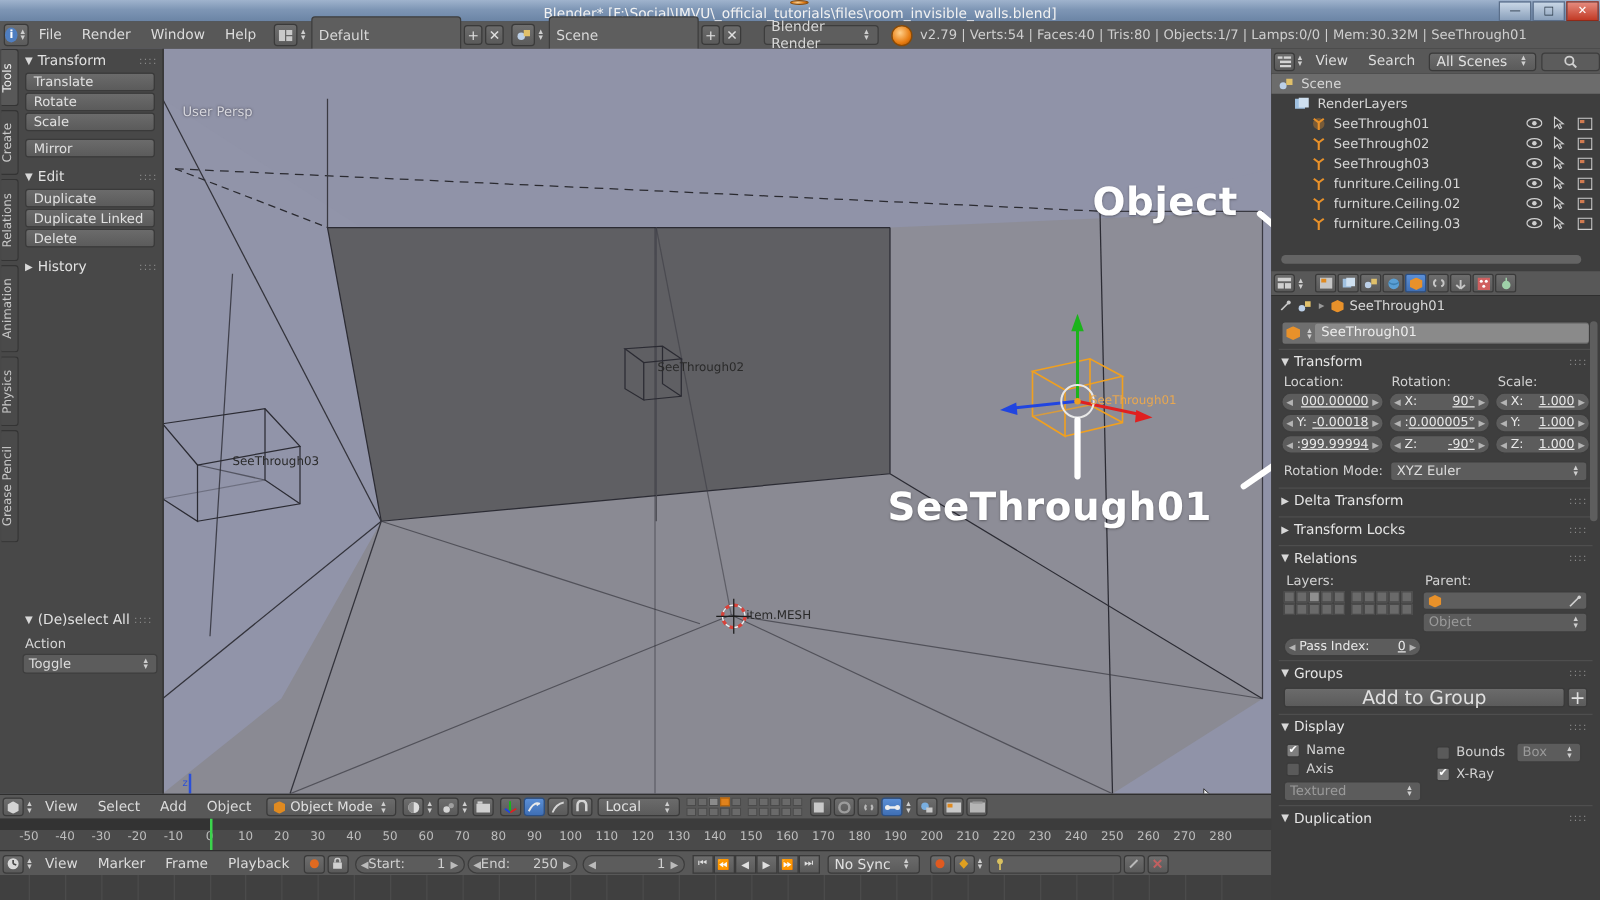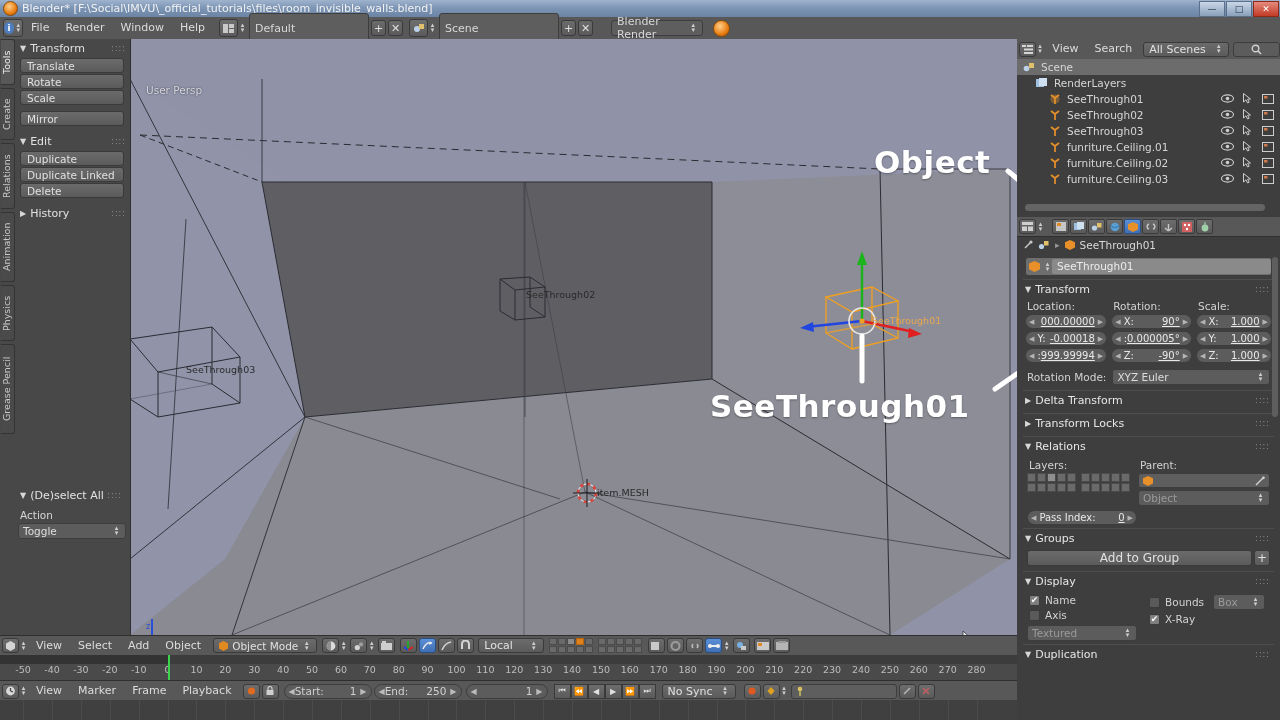--- a/index.html
+++ b/index.html
@@ -10,7 +10,7 @@
   
   .titlebar{position:absolute;left:0;top:0;width:1280px;height:17px;
     background:linear-gradient(180deg,#9fb3cd 0%,#7e96b5 45%,#6b84a5 100%);
-    border-bottom:1px solid #4b5b70;display:flex;align-items:center;}
+    border-bottom:1px solid #4b5b70;display:flex;align-items:center;flex-direction:column;}
   .titlebar .tb-ico{width:13px;height:13px;margin:0 4px 0 3px;border-radius:50%;
     background:radial-gradient(circle at 40% 35%,#ffd08a,#e87d12 60%,#a84f00);
     border:1px solid #8a4a05;}

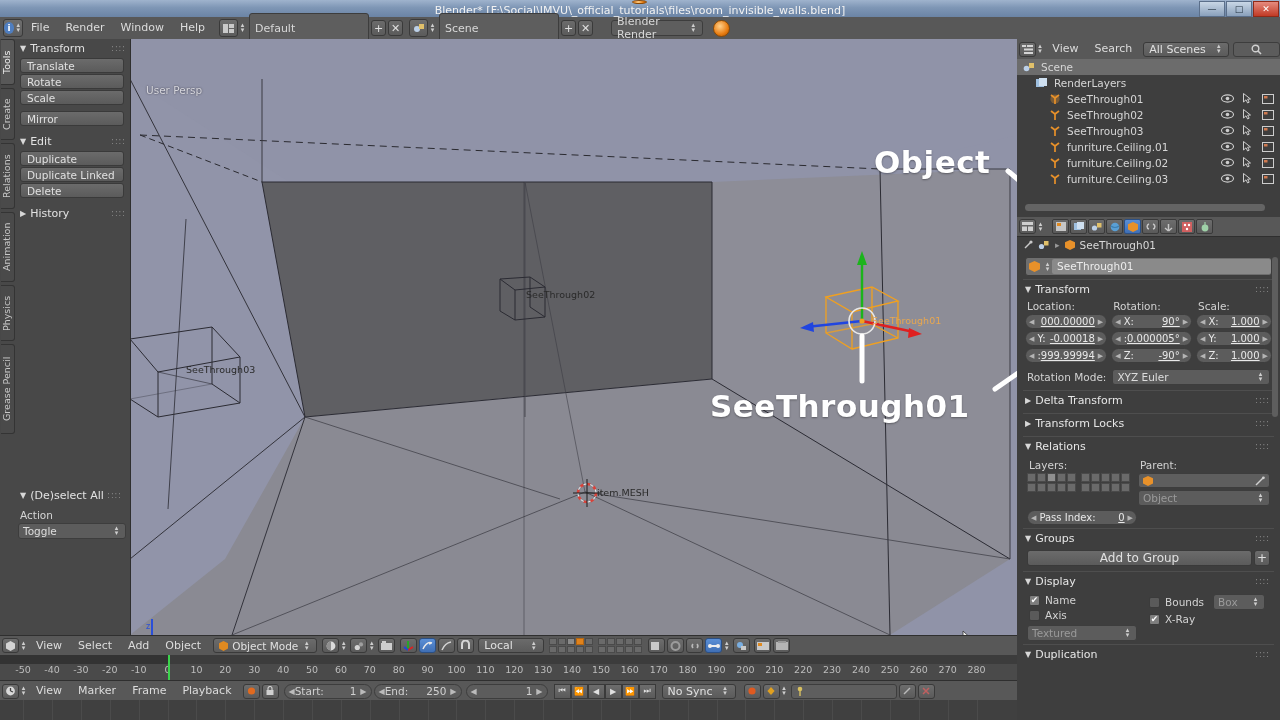--- a/index.html
+++ b/index.html
@@ -239,6 +239,7 @@
     </div>
 
     <div class="blendlogo"></div>
+    <div class="verinfo">v2.79 | Verts:54 | Faces:40 | Tris:80 | Objects:1/7 | Lamps:0/0 | Mem:30.32M | SeeThrough01</div>
   </div>
 
   <div id="viewport">

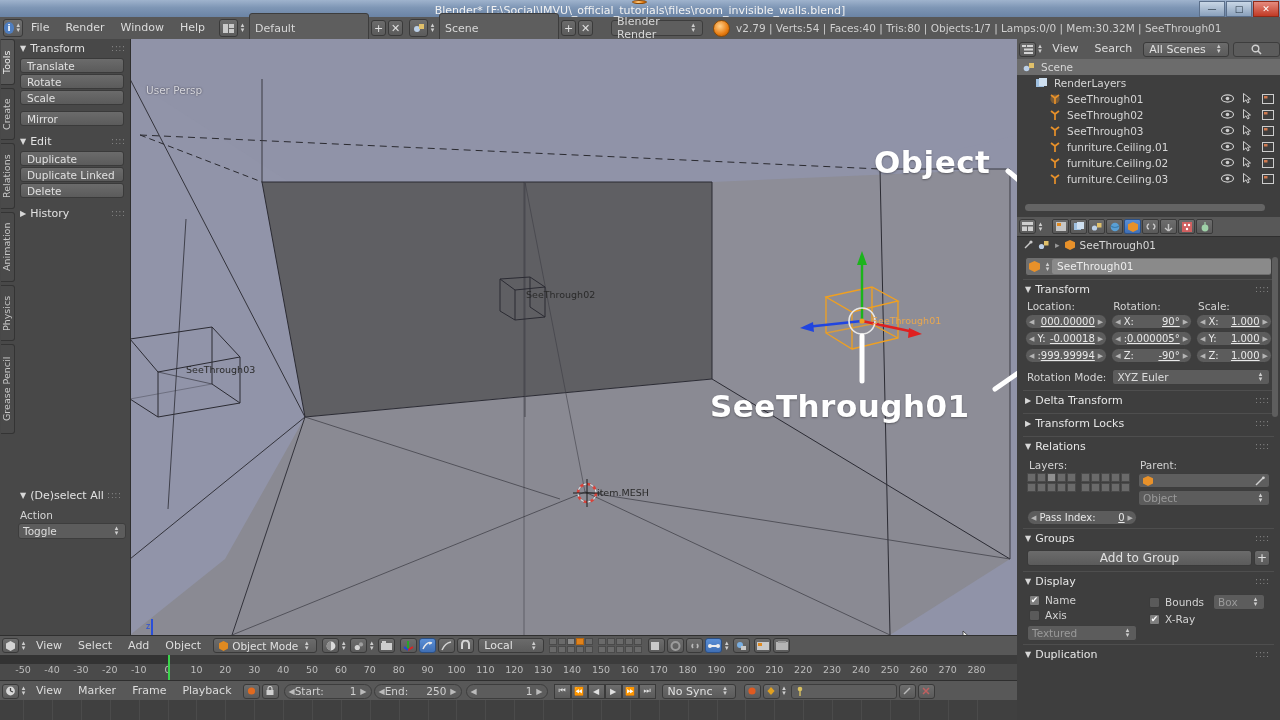--- a/index.html
+++ b/index.html
@@ -165,7 +165,7 @@
   .relgrid{display:inline-grid;grid-template-columns:repeat(5,9px);grid-template-rows:repeat(2,9px);gap:1px;}
   .relcell{background:#6a6a6a;border:1px solid #4a4a4a;}
   .relcell.act{background:#8f8f8f;}
-  .bigbtn{height:16px;display:flex;align-items:center;justify-content:center;font-size:12px;}
+  .bigbtn{height:16px;display:flex;align-items:center;justify-content:center;font-size:15px;}
   .dim{color:#9a9a9a;}
   #prscroll{position:absolute;right:2px;top:40px;width:6px;height:160px;border-radius:3px;background:#5e5e5e;}
 </style>

